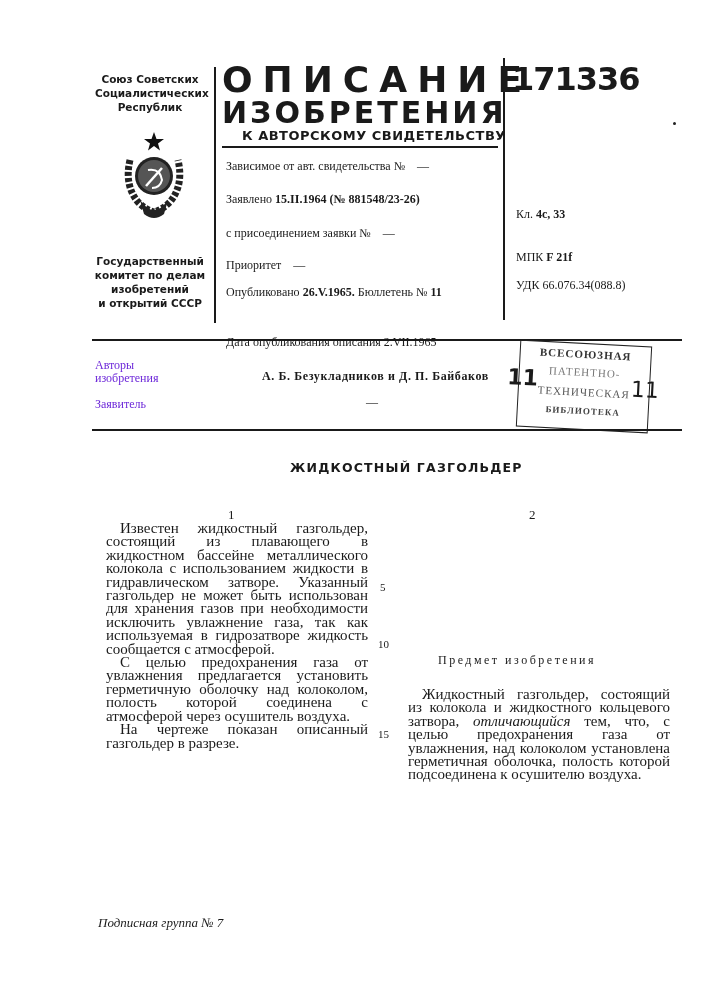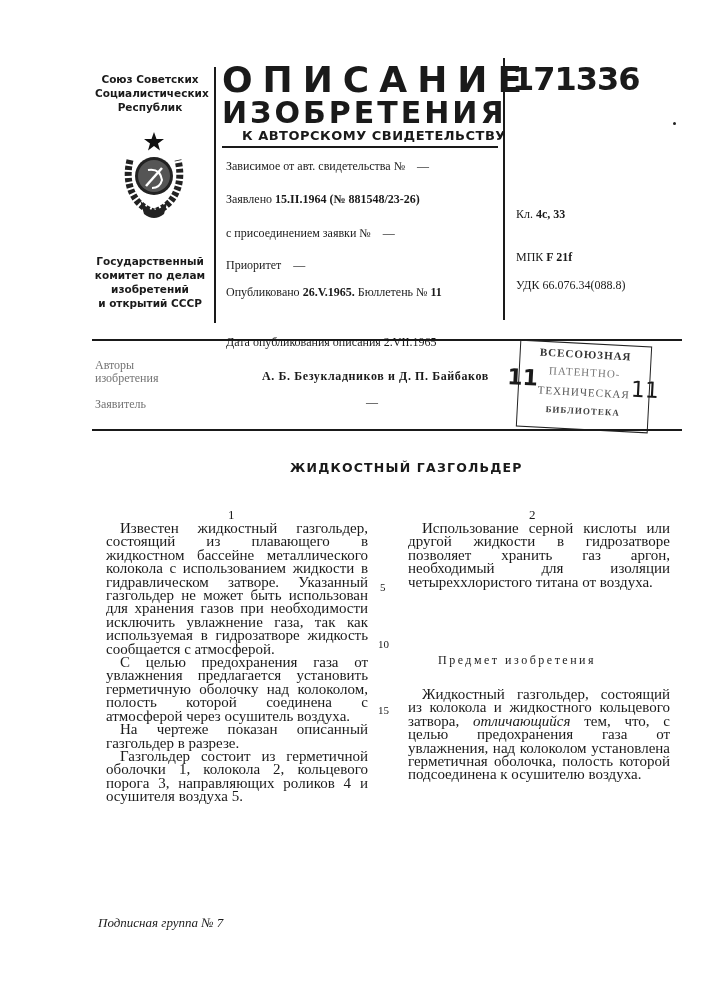--- a/index.html
+++ b/index.html
@@ -34,7 +34,7 @@
   .hrule-top { left: 92px; top: 339px; width: 590px; height: 2px; background: #1a1a1a; }
   .hrule-bottom { left: 92px; top: 429px; width: 590px; height: 2px; background: #1a1a1a; }
 
-  .label { left: 95px; font-size: 12px; line-height: 13px; color: #737373; }
+  .label { left: 95px; font-size: 12px; line-height: 13px; color: #6d28d9; }
   .authors { left: 262px; top: 369px; font-size: 12px; font-weight: bold; letter-spacing: 0.6px; }
   .dash { left: 366px; top: 395px; font-size: 12px; }
 

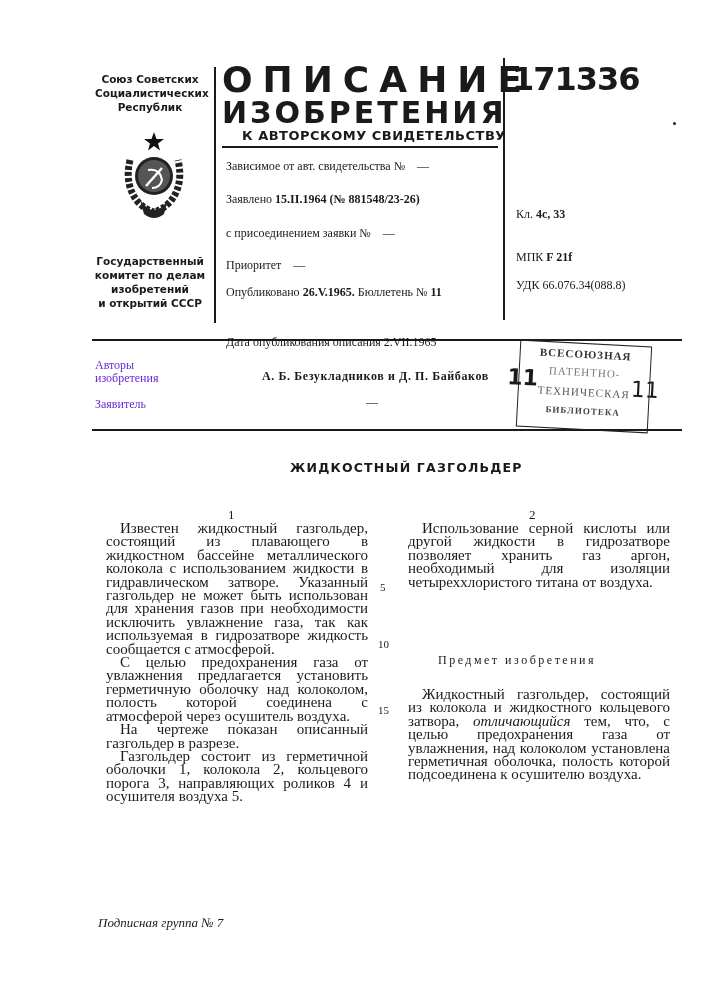--- a/index.html
+++ b/index.html
@@ -175,7 +175,6 @@
 <div class="abs lnum" style="left:378px; top:704px;">15</div>
 
 <div class="abs col" style="left:408px; top:522px;">
-  <p>Использование серной кислоты или другой жидкости в гидрозатворе позволяет хранить газ аргон, необходимый для изоляции четыреххлористого титана от воздуха.</p>
 </div>
 
 <div class="abs claim-head">Предмет изобретения</div>

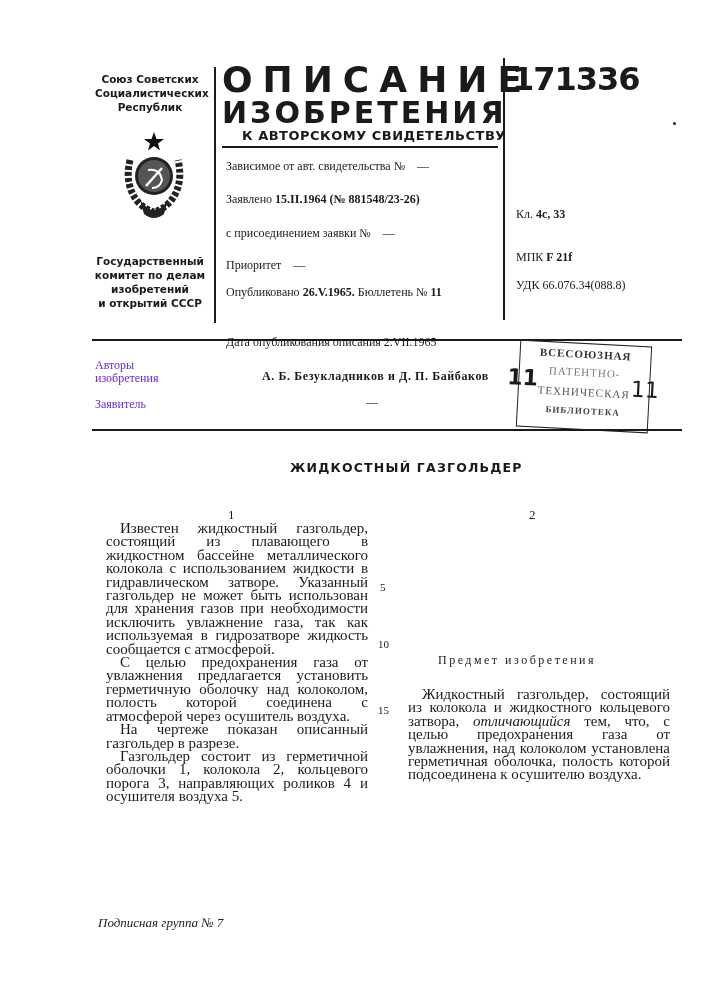--- a/index.html
+++ b/index.html
@@ -172,7 +172,7 @@
 
 <div class="abs lnum" style="left:380px; top:581px;">5</div>
 <div class="abs lnum" style="left:378px; top:638px;">10</div>
-<div class="abs lnum" style="left:378px; top:704px;">15</div>
+<div class="abs lnum" style="left:378px; top:728px;">15</div>
 
 <div class="abs col" style="left:408px; top:522px;">
 </div>

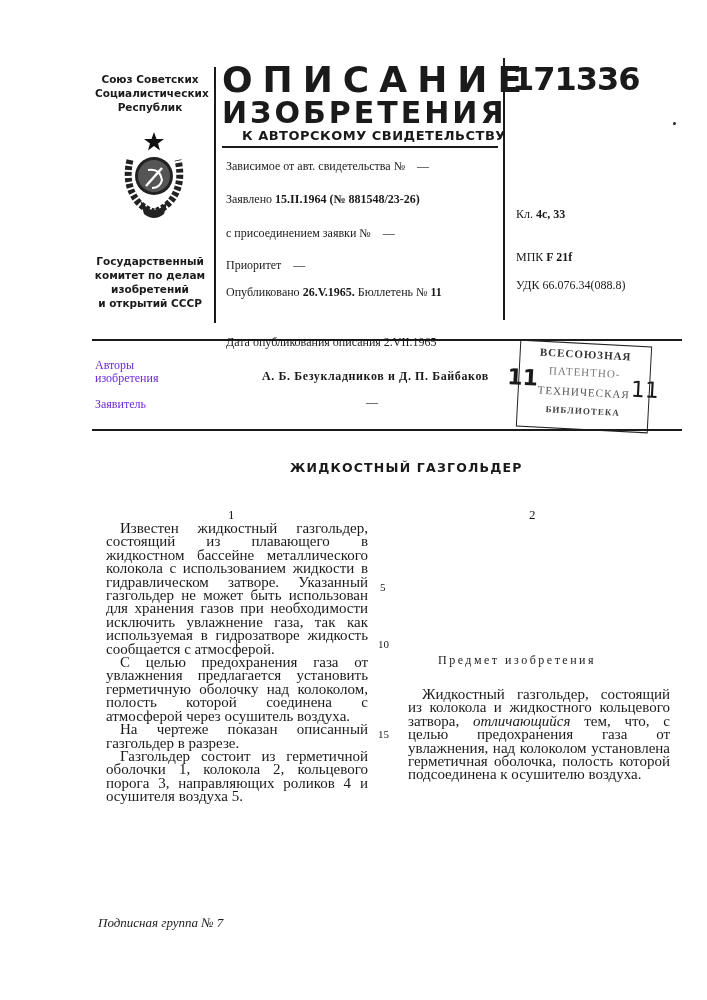--- a/index.html
+++ b/index.html
@@ -167,7 +167,6 @@
   <p>Известен жидкостный газгольдер, состоящий из плавающего в жидкостном бассейне металлического колокола с использованием жидкости в гидравлическом затворе. Указанный газгольдер не может быть использован для хранения газов при необходимости исключить увлажнение газа, так как используемая в гидрозатворе жидкость сообщается с атмосферой.</p>
   <p>С целью предохранения газа от увлажнения предлагается установить герметичную оболочку над колоколом, полость которой соединена с атмосферой через осушитель воздуха.</p>
   <p>На чертеже показан описанный газгольдер в разрезе.</p>
-  <p>Газгольдер состоит из герметичной оболочки 1, колокола 2, кольцевого порога 3, направляющих роликов 4 и осушителя воздуха 5.</p>
 </div>
 
 <div class="abs lnum" style="left:380px; top:581px;">5</div>

